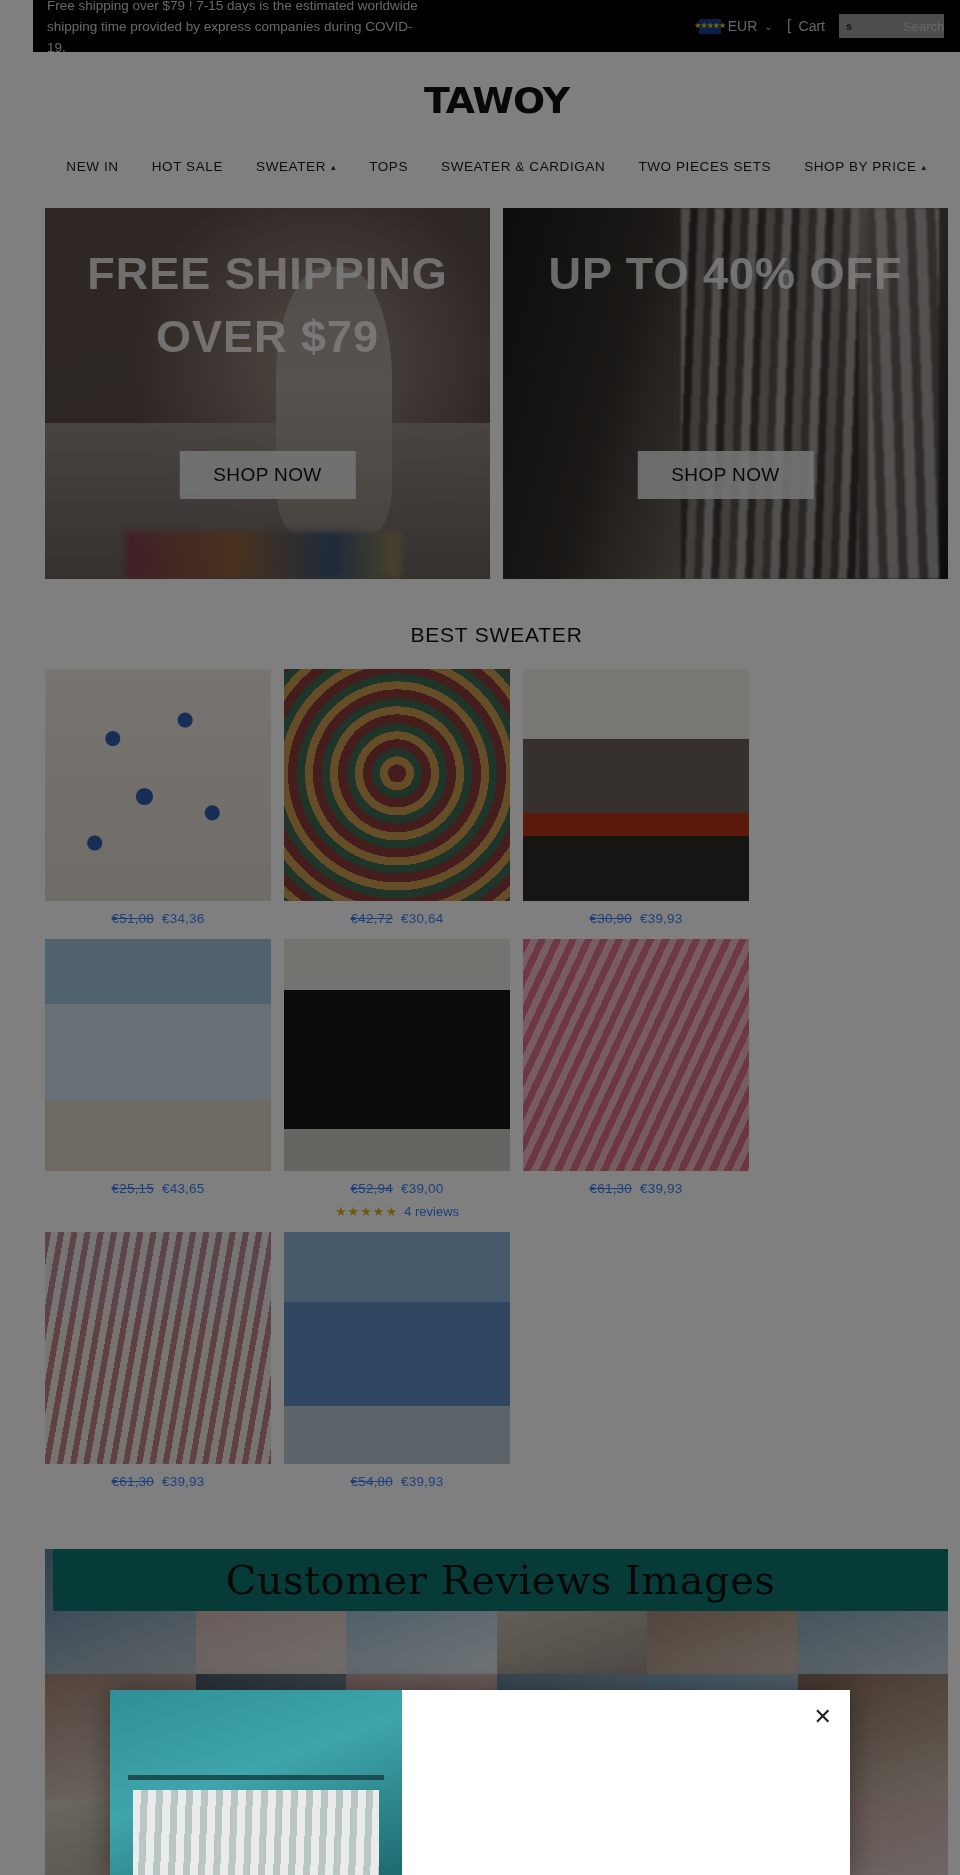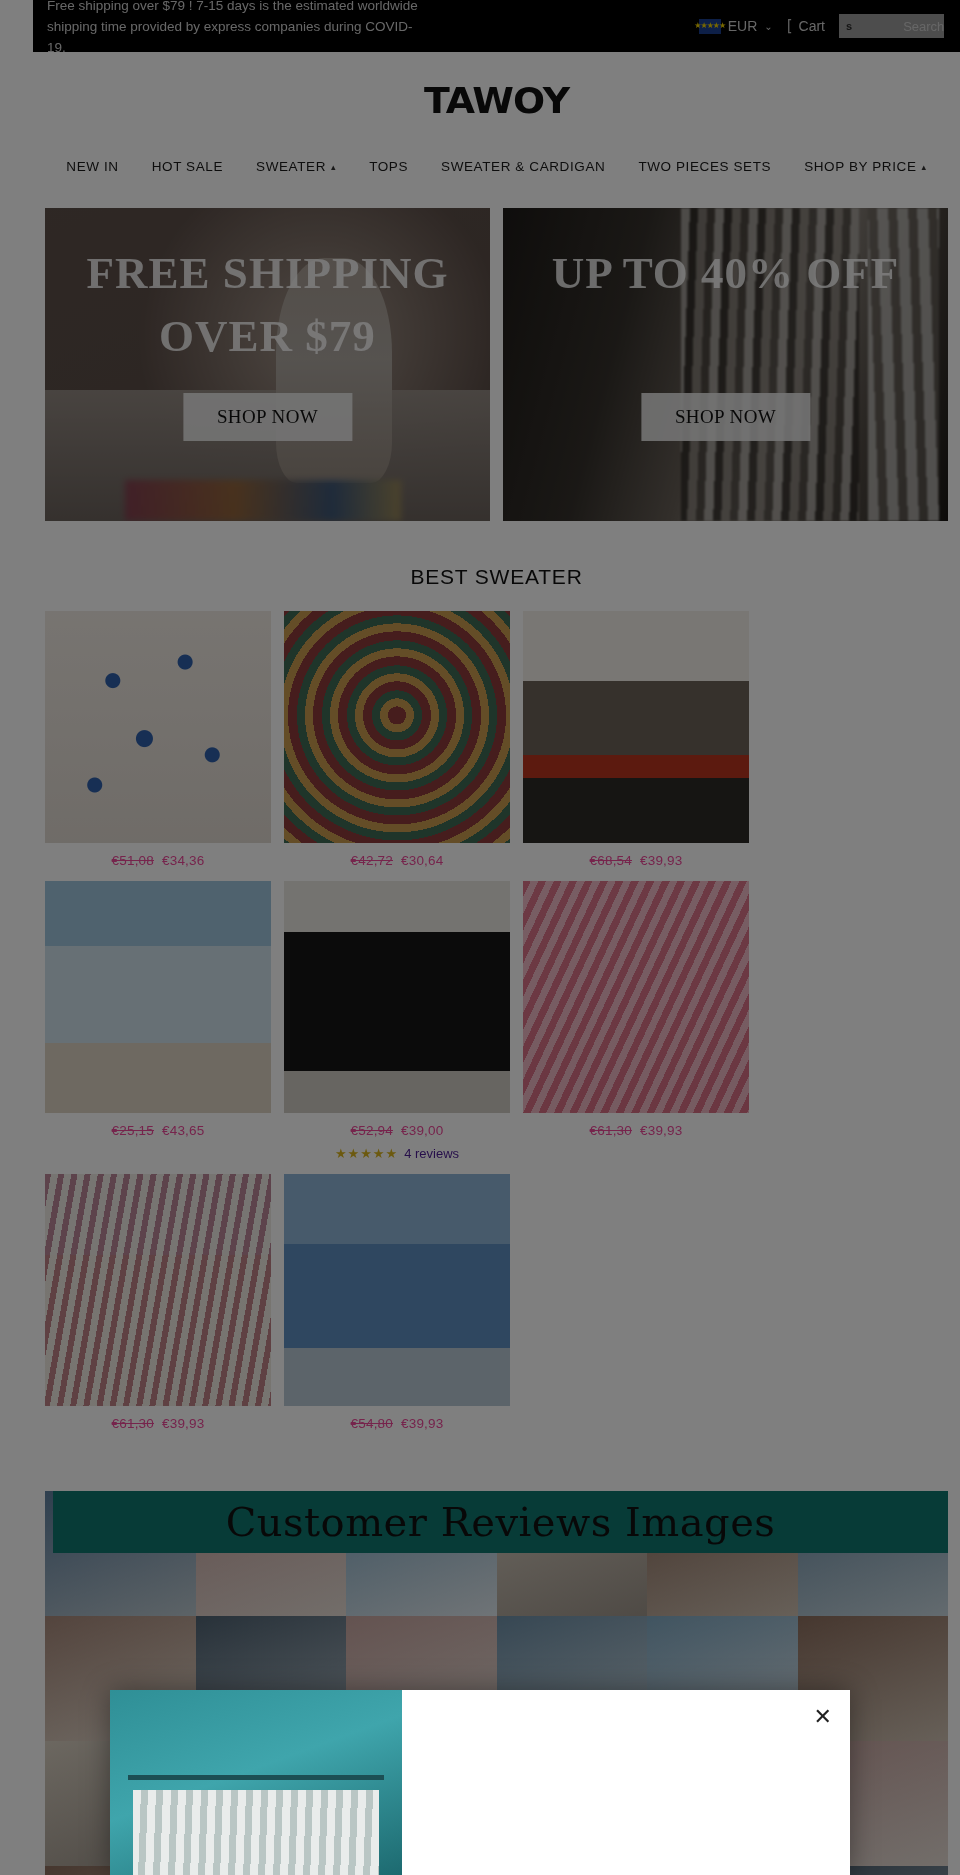--- a/index.html
+++ b/index.html
@@ -60,7 +60,7 @@
 
   
   .heroes { display:flex; gap:13px; padding:0 12px; }
-  .hero { position:relative; width:466px; height:313px; overflow:hidden;font-family:Liberation Serif, serif; }
+  .hero { position:relative; width:466px; height:371px; overflow:hidden; }
   .hero-bg { position:absolute; inset:0; }
   .hero-a .hero-bg {
     background:

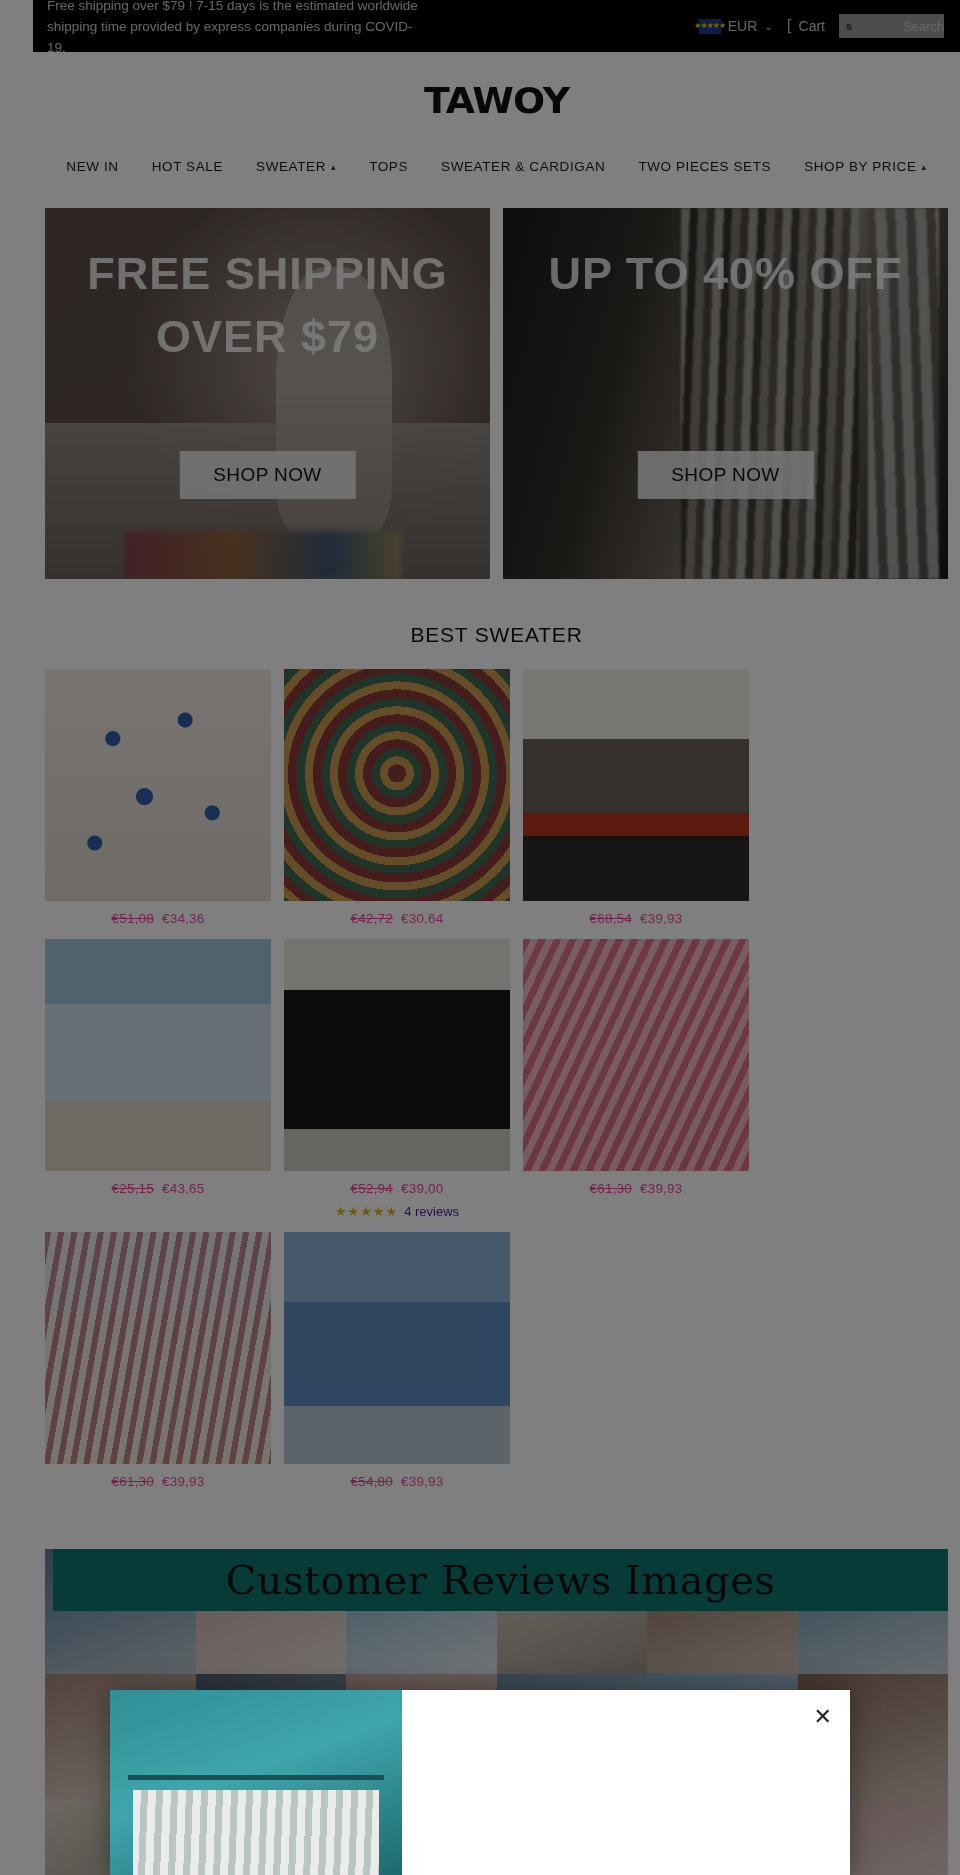--- a/index.html
+++ b/index.html
@@ -121,7 +121,7 @@
   .card-img { width:226px; height:232px; overflow:hidden; position:relative; }
   .price-row {
     text-align:center; padding-top:10px;
-    font-size:13.5px; color:#ec4899; letter-spacing:.2px;
+    font-size:13.5px; color:#3b82f6; letter-spacing:.2px;
   }
   .price-old { text-decoration:line-through; margin-right:4px; }
   .price-new { }

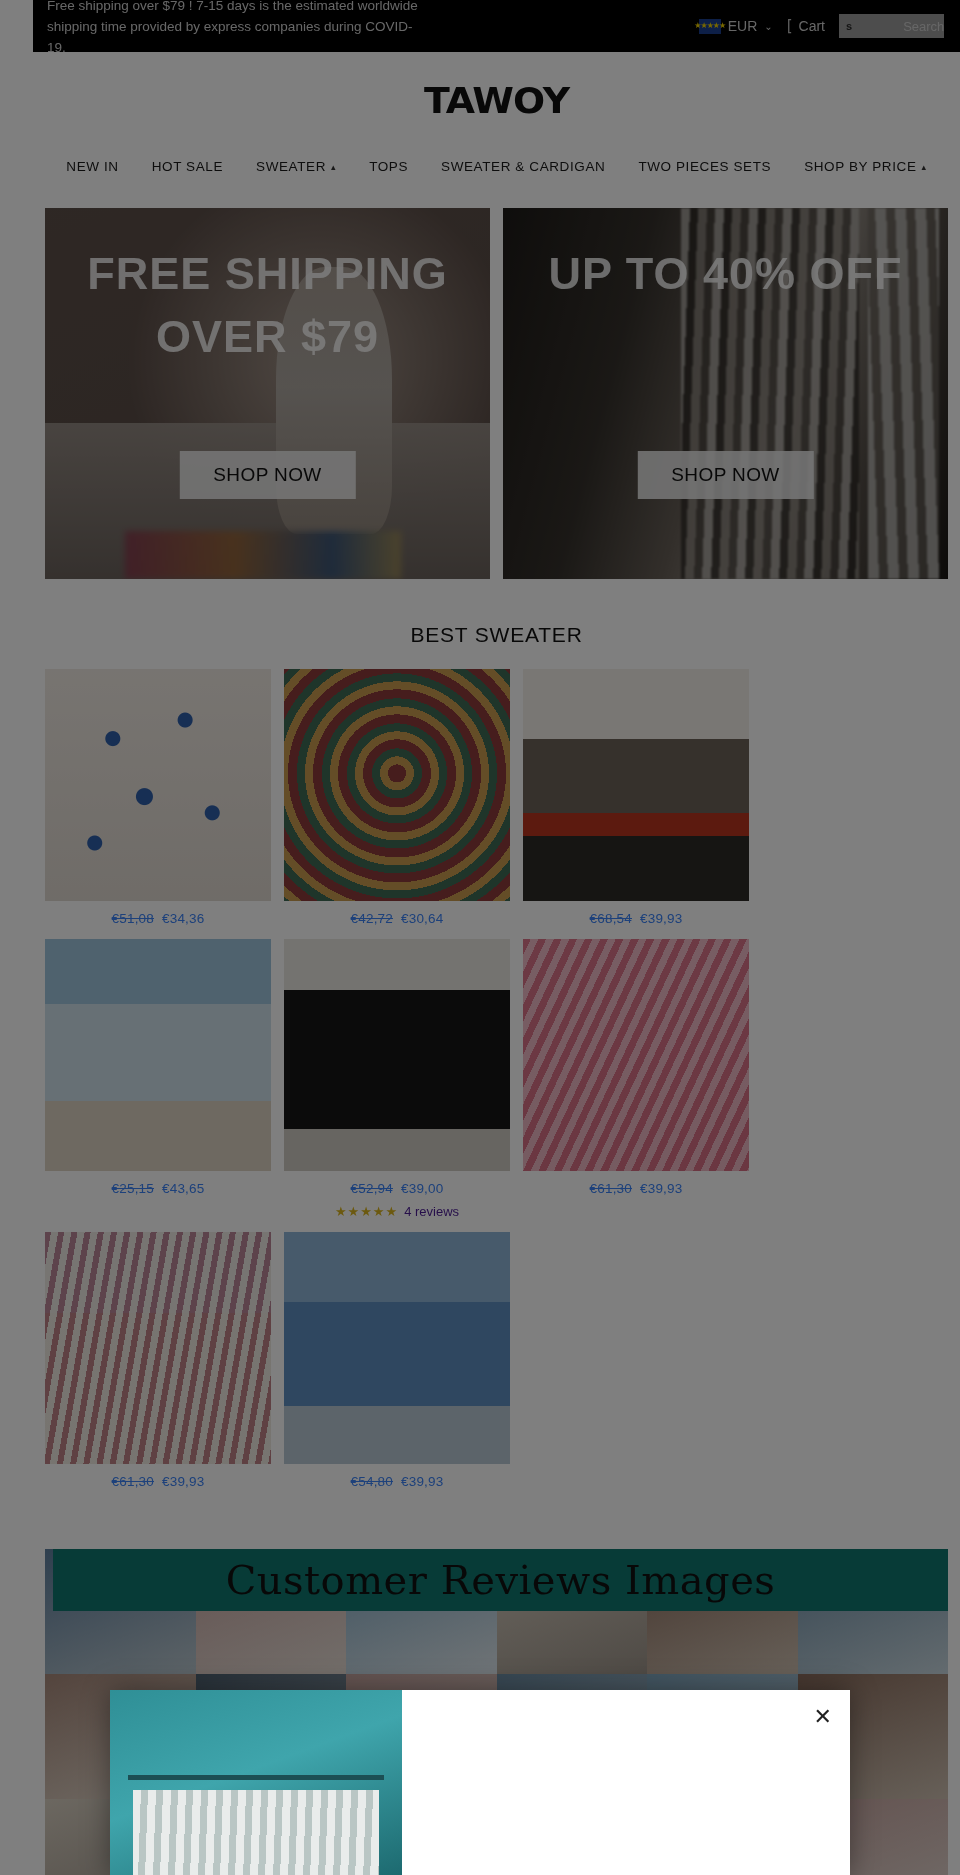--- a/index.html
+++ b/index.html
@@ -299,7 +299,7 @@
           <div class="pa p3"></div>
         </div>
       <div class="price-row">
-        <span class="price-old">€68,54</span>
+        <span class="price-old">€30,90</span>
         <span class="price-new">€39,93</span>
       </div>
     </div>

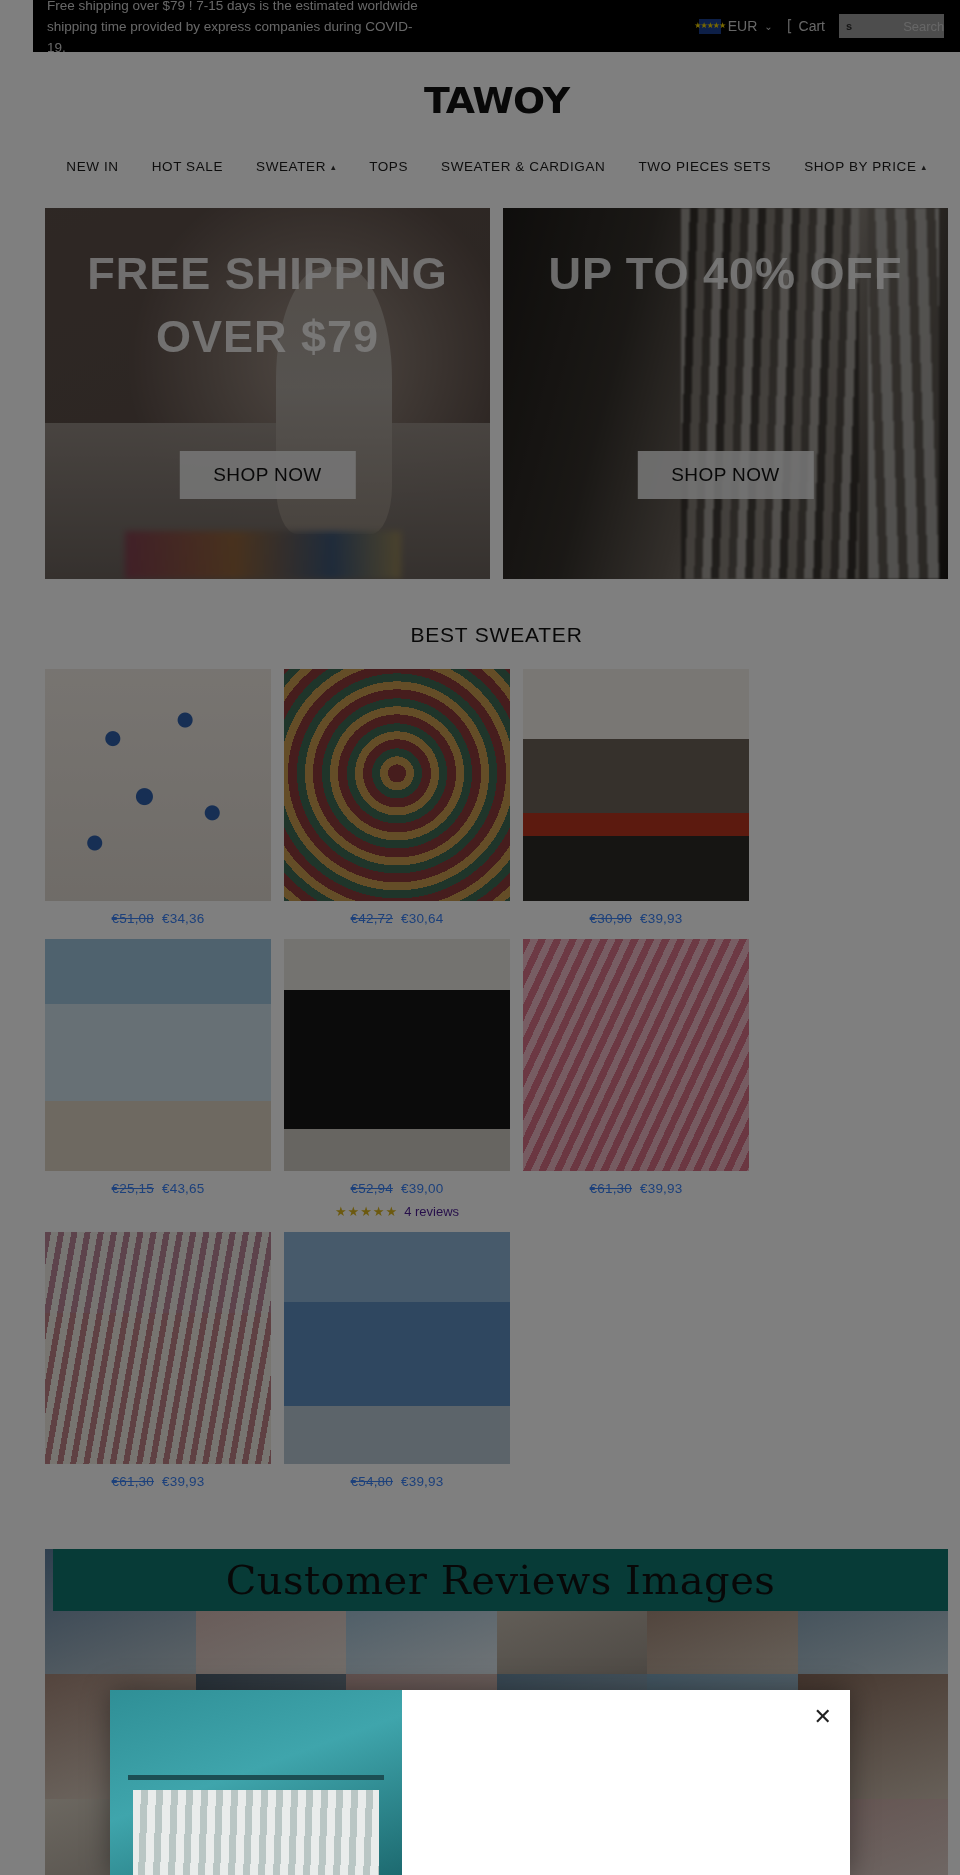--- a/index.html
+++ b/index.html
@@ -127,7 +127,7 @@
   .price-new { }
   .rating { display:flex; align-items:center; justify-content:center; gap:6px; padding-top:8px; }
   .stars { color:#d8b31e; font-size:13px; letter-spacing:1px; }
-  .rating-count { color:#4c1d95; font-size:13px; }
+  .rating-count { color:#3b82f6; font-size:13px; }
 
   
   .pa { position:absolute; inset:0; }

